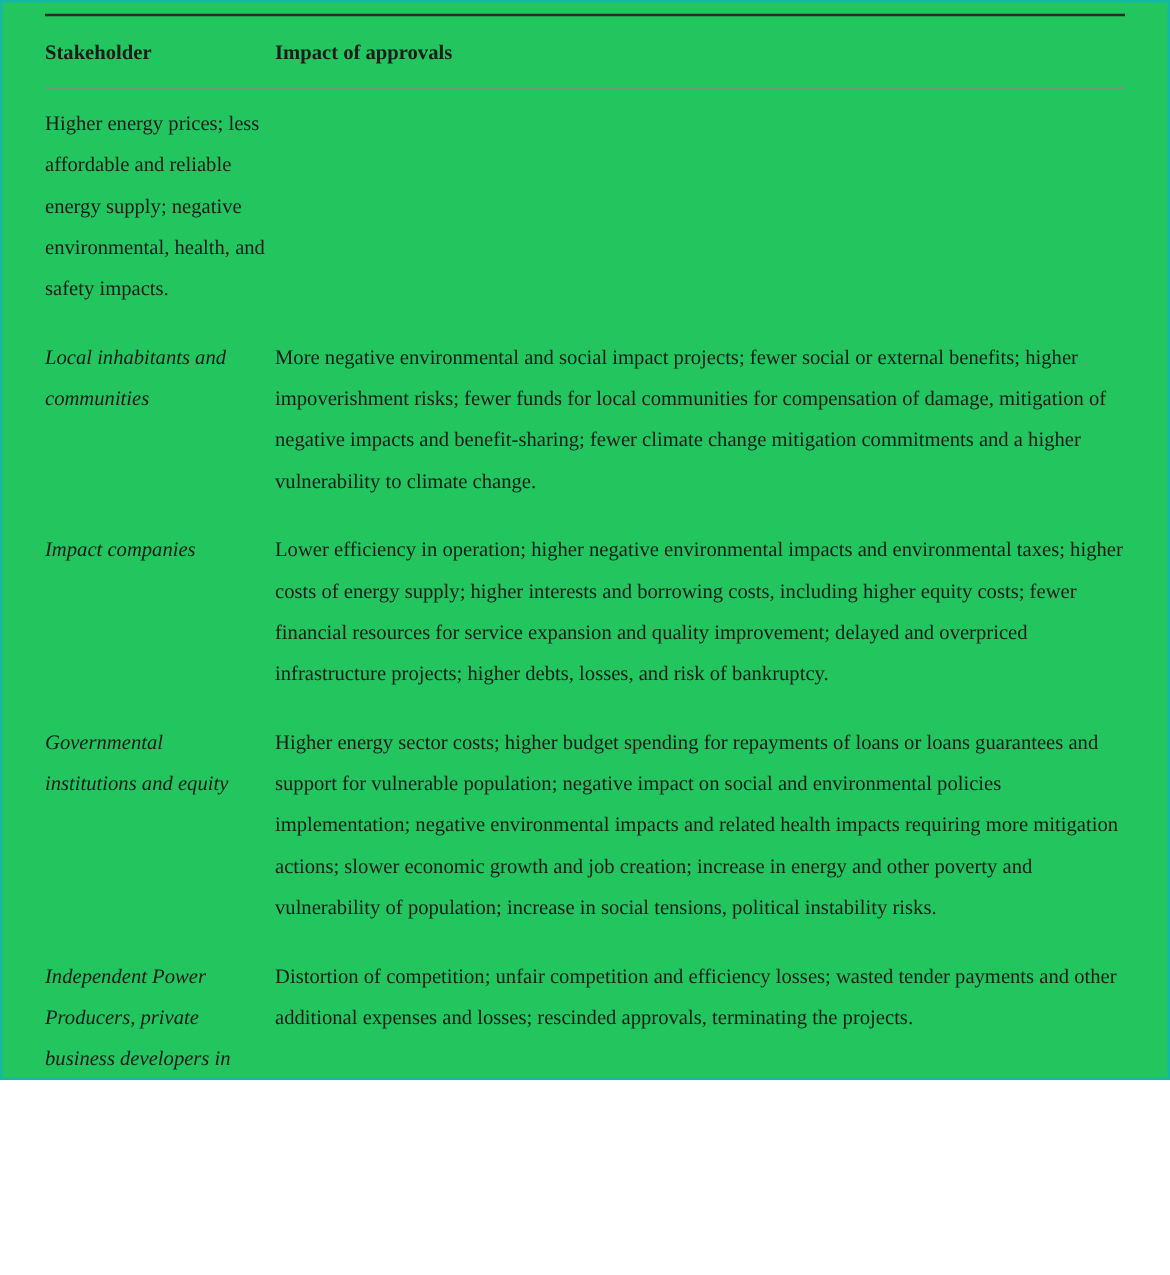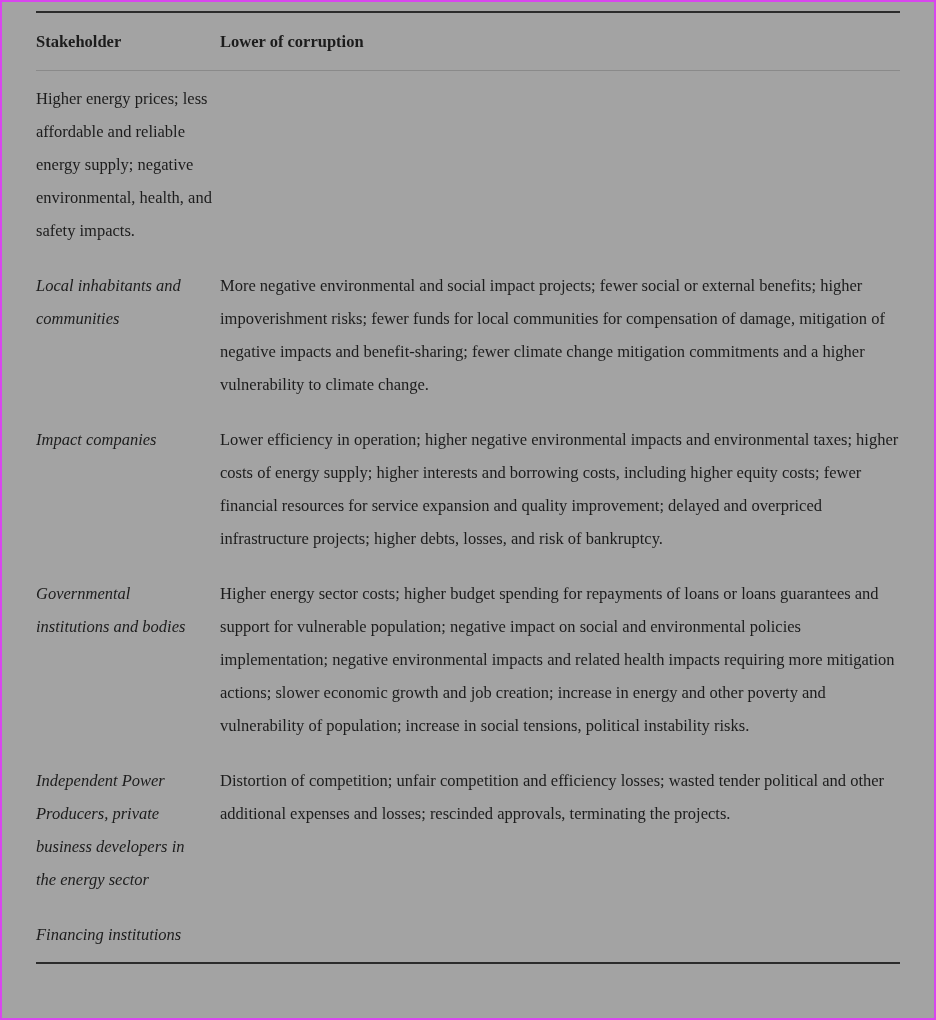--- a/index.html
+++ b/index.html
@@ -9,10 +9,10 @@
   }
   .page {
     width: 936px;
-    height: 1020px;
+    height: 864px;
     box-sizing: border-box;
-    border: 2px solid #d946ef;
-    background: #a3a3a3;
+    border: 2px solid #14b8a6;
+    background: #22c55e;
     padding: 9px 34px 0 34px;
     overflow: hidden;
     font-family: "Liberation Serif", "DejaVu Serif", serif;

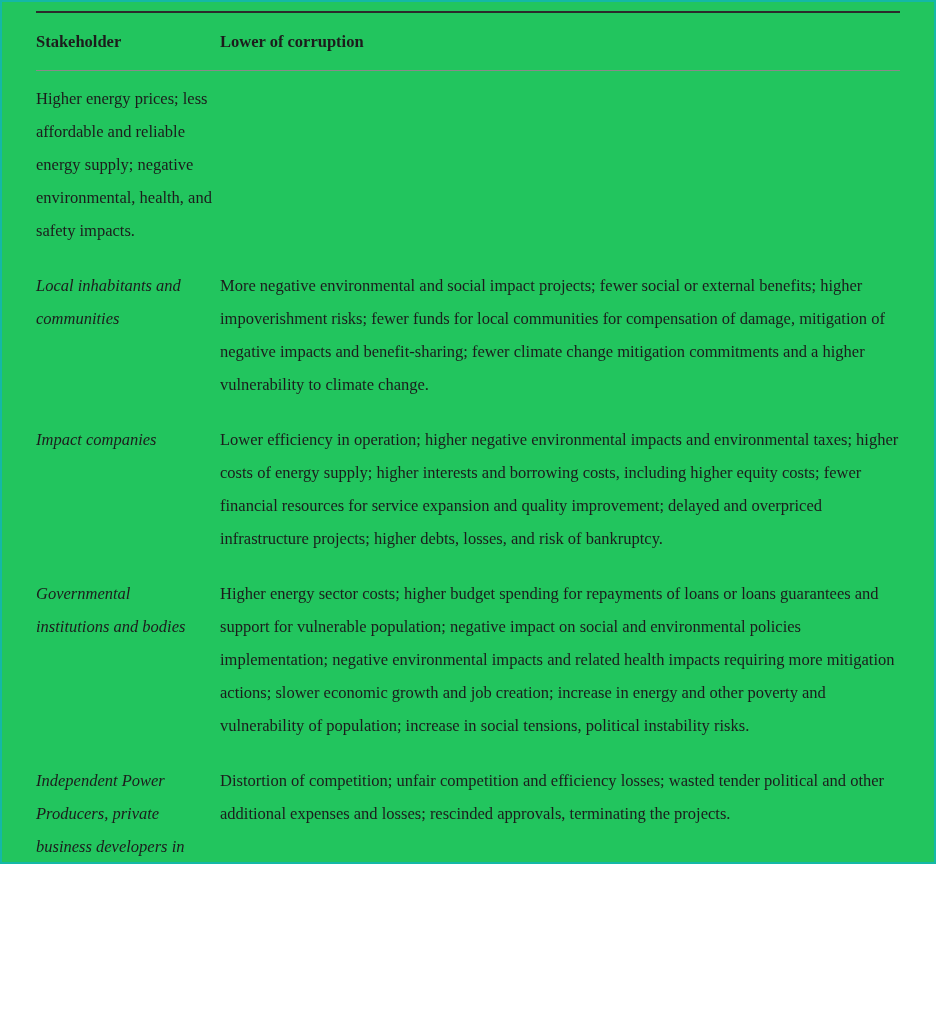--- a/index.html
+++ b/index.html
@@ -54,7 +54,7 @@
 
     <div class="trow thead">
       <div class="cell col-stakeholder th">Stakeholder</div>
-      <div class="cell col-impact th">Lower of corruption</div>
+      <div class="cell col-impact th">Impact of approvals</div>
     </div>
 
     <div class="trow">

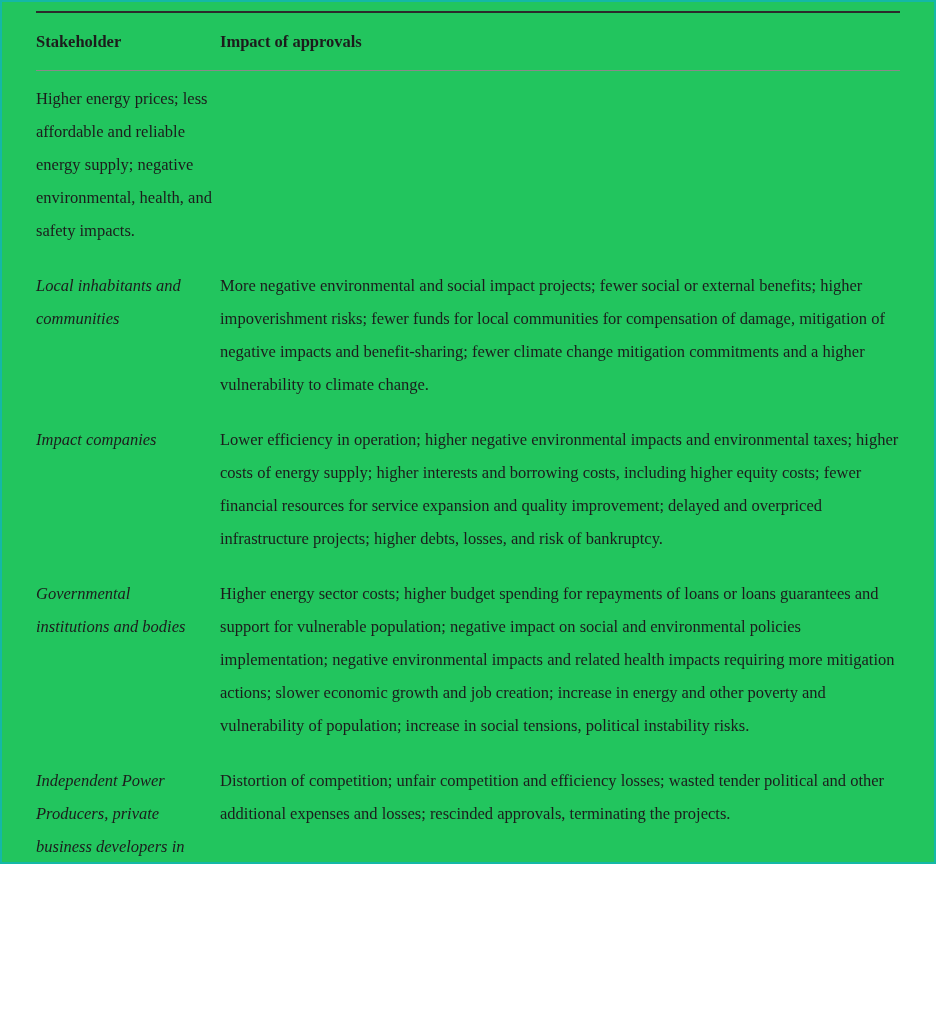--- a/index.html
+++ b/index.html
@@ -72,7 +72,7 @@
     </div>
 
     <div class="trow">
-      <div class="cell col-stakeholder body-stakeholder">Governmental institutions and bodies</div>
+      <div class="cell col-stakeholder body-stakeholder">Governmental institutions and equity</div>
       <div class="cell col-impact">Higher energy sector costs; higher budget spending for repayments of loans or loans guarantees and support for vulnerable population; negative impact on social and environmental policies implementation; negative environmental impacts and related health impacts requiring more mitigation actions; slower economic growth and job creation; increase in energy and other poverty and vulnerability of population; increase in social tensions, political instability risks.</div>
     </div>
 

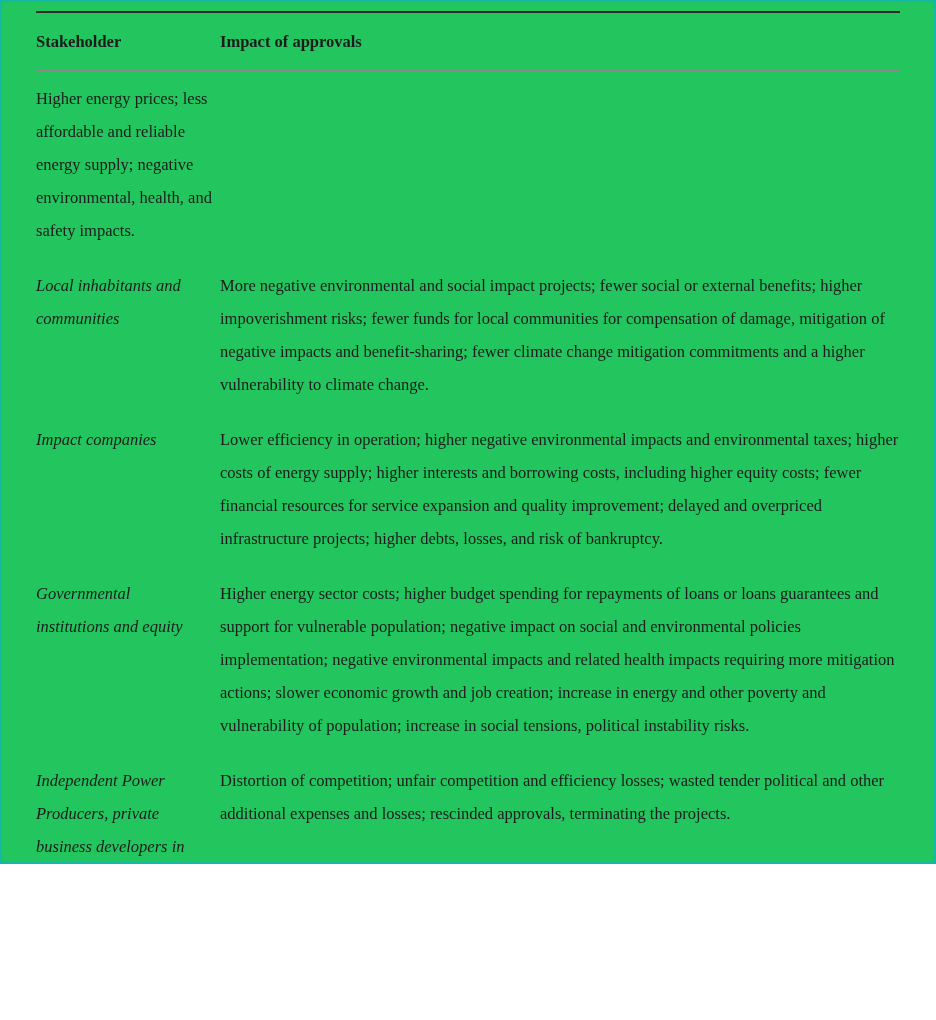--- a/index.html
+++ b/index.html
@@ -78,7 +78,7 @@
 
     <div class="trow">
       <div class="cell col-stakeholder body-stakeholder">Independent Power Producers, private business developers in the energy sector</div>
-      <div class="cell col-impact">Distortion of competition; unfair competition and efficiency losses; wasted tender political and other additional expenses and losses; rescinded approvals, terminating the projects.</div>
+      <div class="cell col-impact">Distortion of competition; unfair competition and efficiency losses; wasted tender payments and other additional expenses and losses; rescinded approvals, terminating the projects.</div>
     </div>
 
     <div class="trow">

